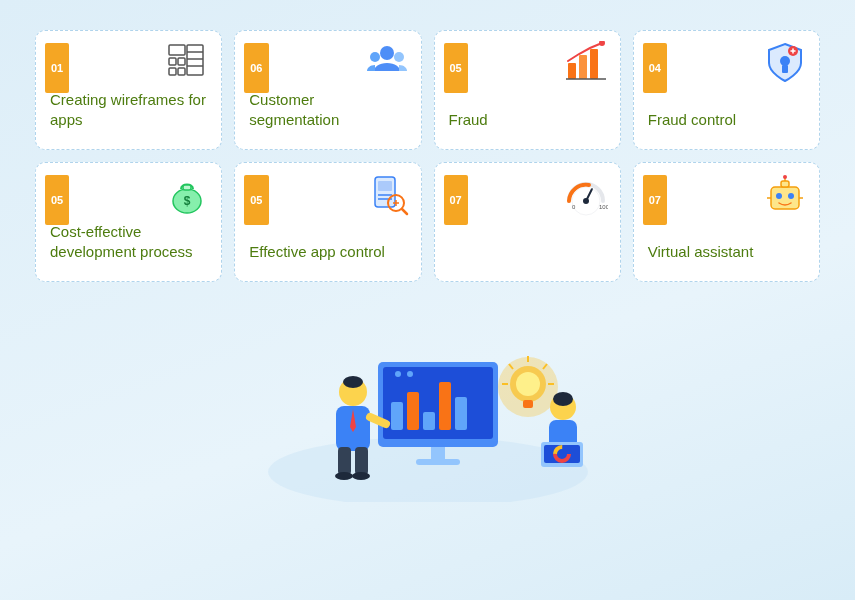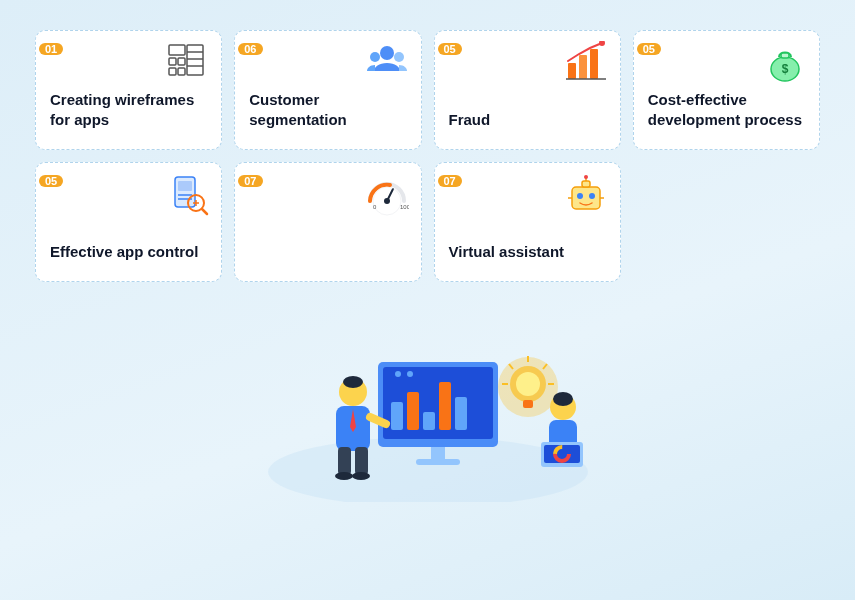--- a/index.html
+++ b/index.html
@@ -42,13 +42,13 @@
     .card-number {
       position: absolute;
       top: 12px;
-      left: 3px;
+      left: 9px;
       background: #f5a623;
       color: #fff;
       font-size: 11px;
       font-weight: 700;
-      padding: 0 6px;
-      border-radius: 8px;
+      padding: 19px 6px;
+      border-radius: 2px;
     }
 
     .card-icon {

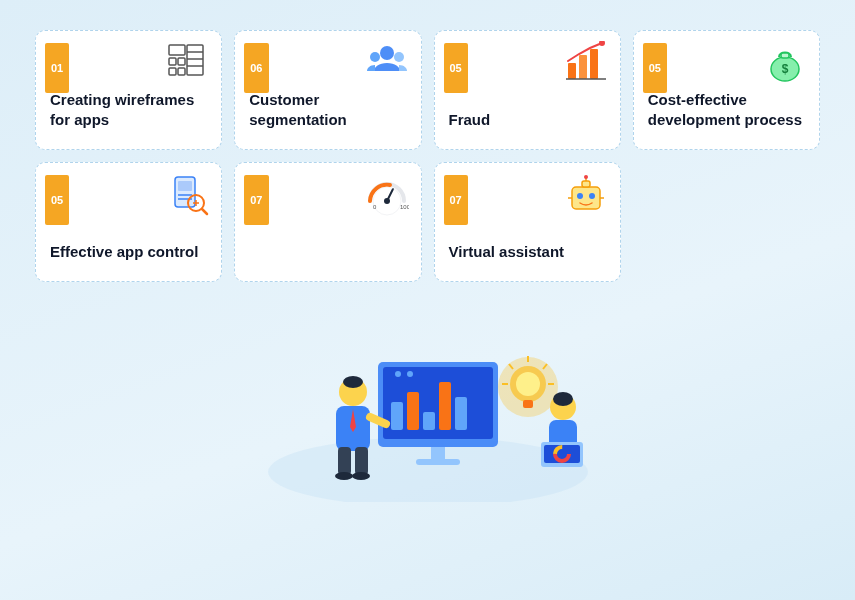--- a/index.html
+++ b/index.html
@@ -130,6 +130,18 @@
       <span class="card-label">Fraud</span>
     </div>
       <div class="card">
+      <span class="card-number">04</span>
+      <span class="card-icon"><svg width="44" height="44" viewBox="0 0 44 44" fill="none" xmlns="http://www.w3.org/2000/svg">
+      <path d="M22 3 L38 9 L38 22 C38 32 22 40 22 40 C22 40 6 32 6 22 L6 9 Z" fill="#dbeafe" stroke="#3b82f6" stroke-width="2"></path>
+      <circle cx="22" cy="20" r="5" fill="#3b82f6"></circle>
+      <rect x="19" y="24" width="6" height="8" rx="1" fill="#3b82f6"></rect>
+      <circle cx="30" cy="10" r="5" fill="#ef4444"></circle>
+      <line x1="28" y1="10" x2="32" y2="10" stroke="white" stroke-width="1.5" stroke-linecap="round"></line>
+      <line x1="30" y1="8" x2="30" y2="12" stroke="white" stroke-width="1.5" stroke-linecap="round"></line>
+    </svg></span>
+      <span class="card-label">Fraud control</span>
+    </div>
+      <div class="card">
       <span class="card-number">05</span>
       <span class="card-icon"><svg width="44" height="44" viewBox="0 0 44 44" fill="none" xmlns="http://www.w3.org/2000/svg">
       <ellipse cx="22" cy="28" rx="14" ry="12" fill="#86efac" stroke="#22c55e" stroke-width="1.5"></ellipse>

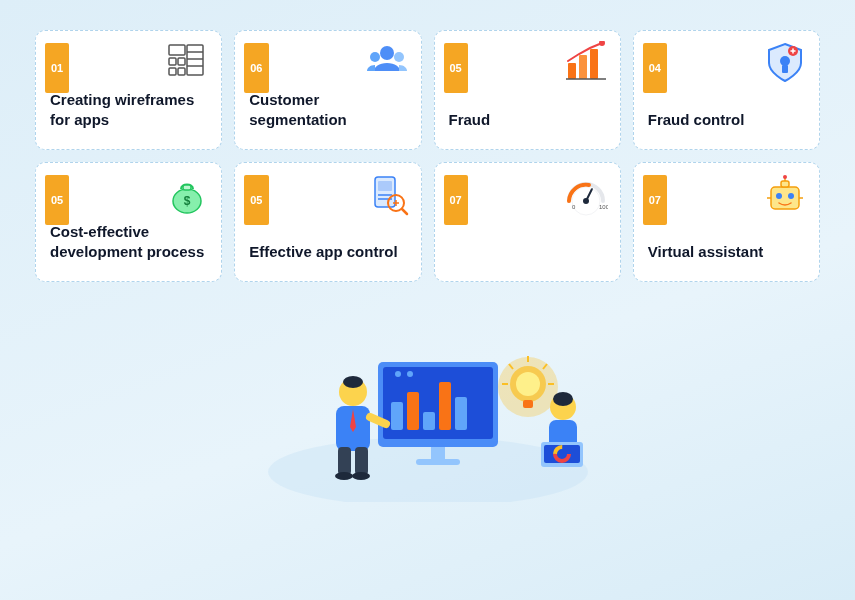--- a/index.html
+++ b/index.html
@@ -61,8 +61,8 @@
 
     .card-label {
       font-size: 15px;
-      font-weight: 700;
-      color: #0f172a;
+      font-weight: 400;
+      color: #4d7c0f;
       line-height: 1.3;
       margin-top: 24px;
     }

